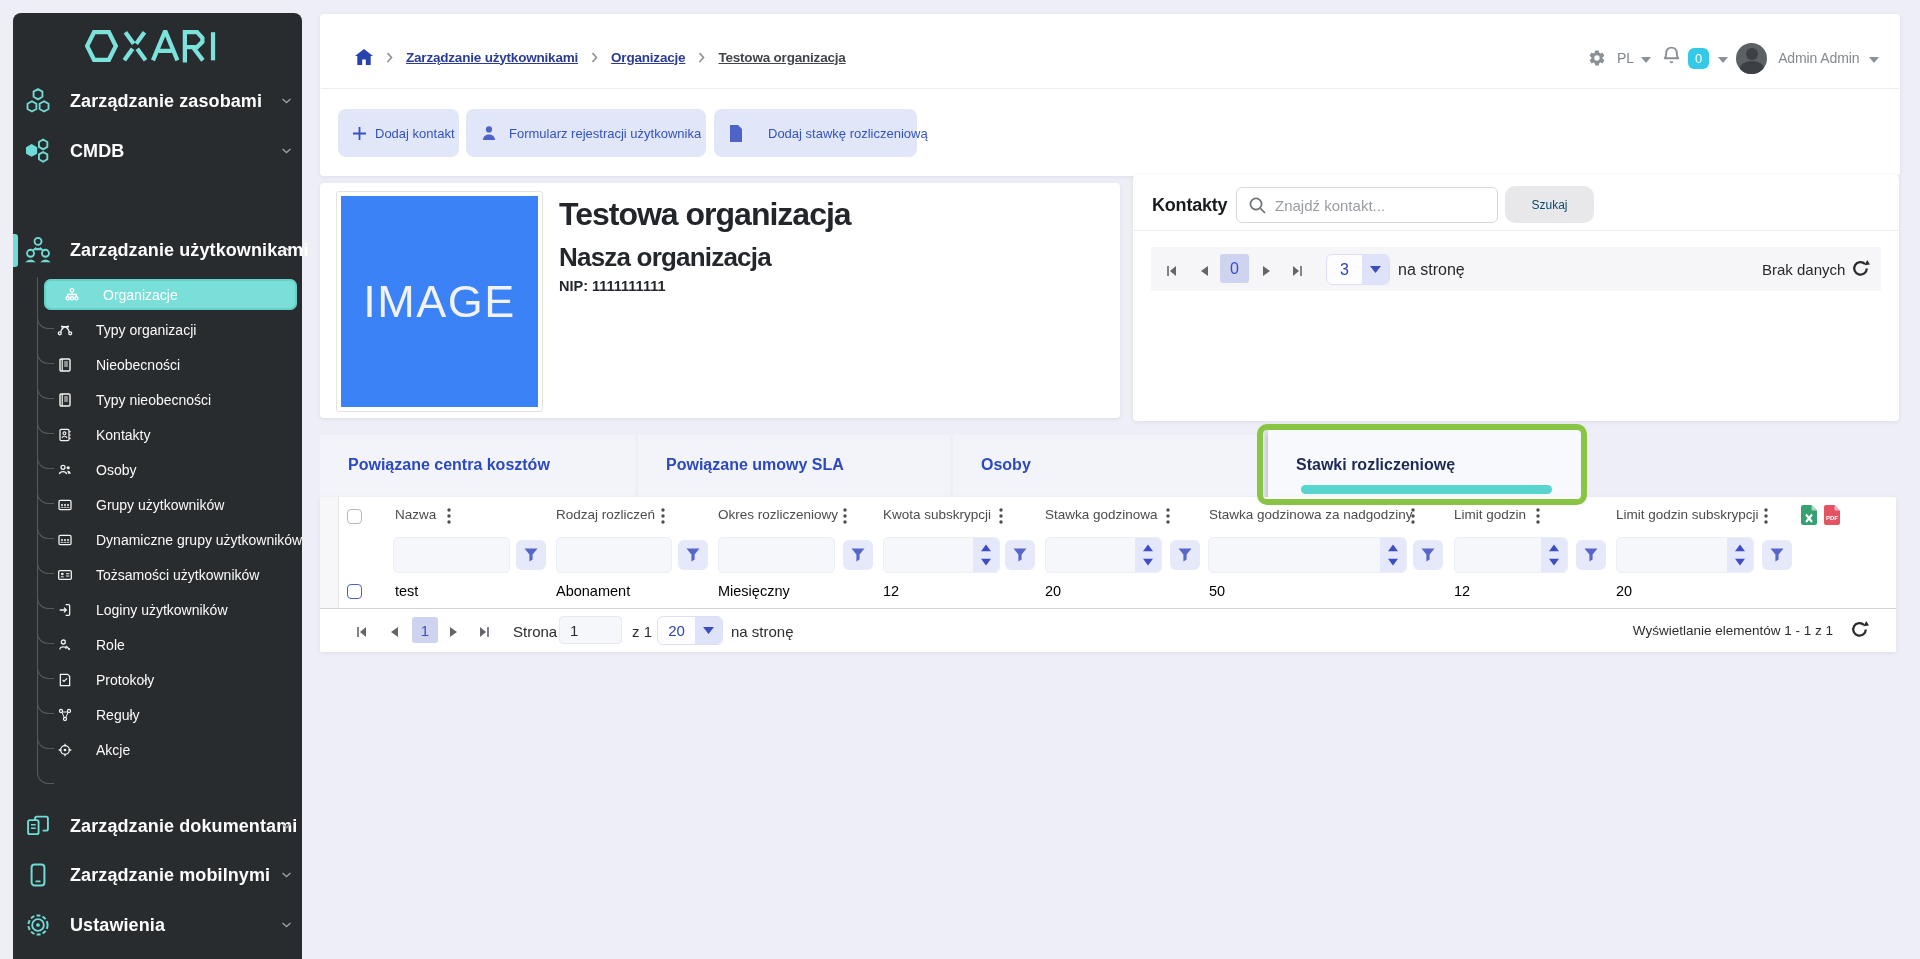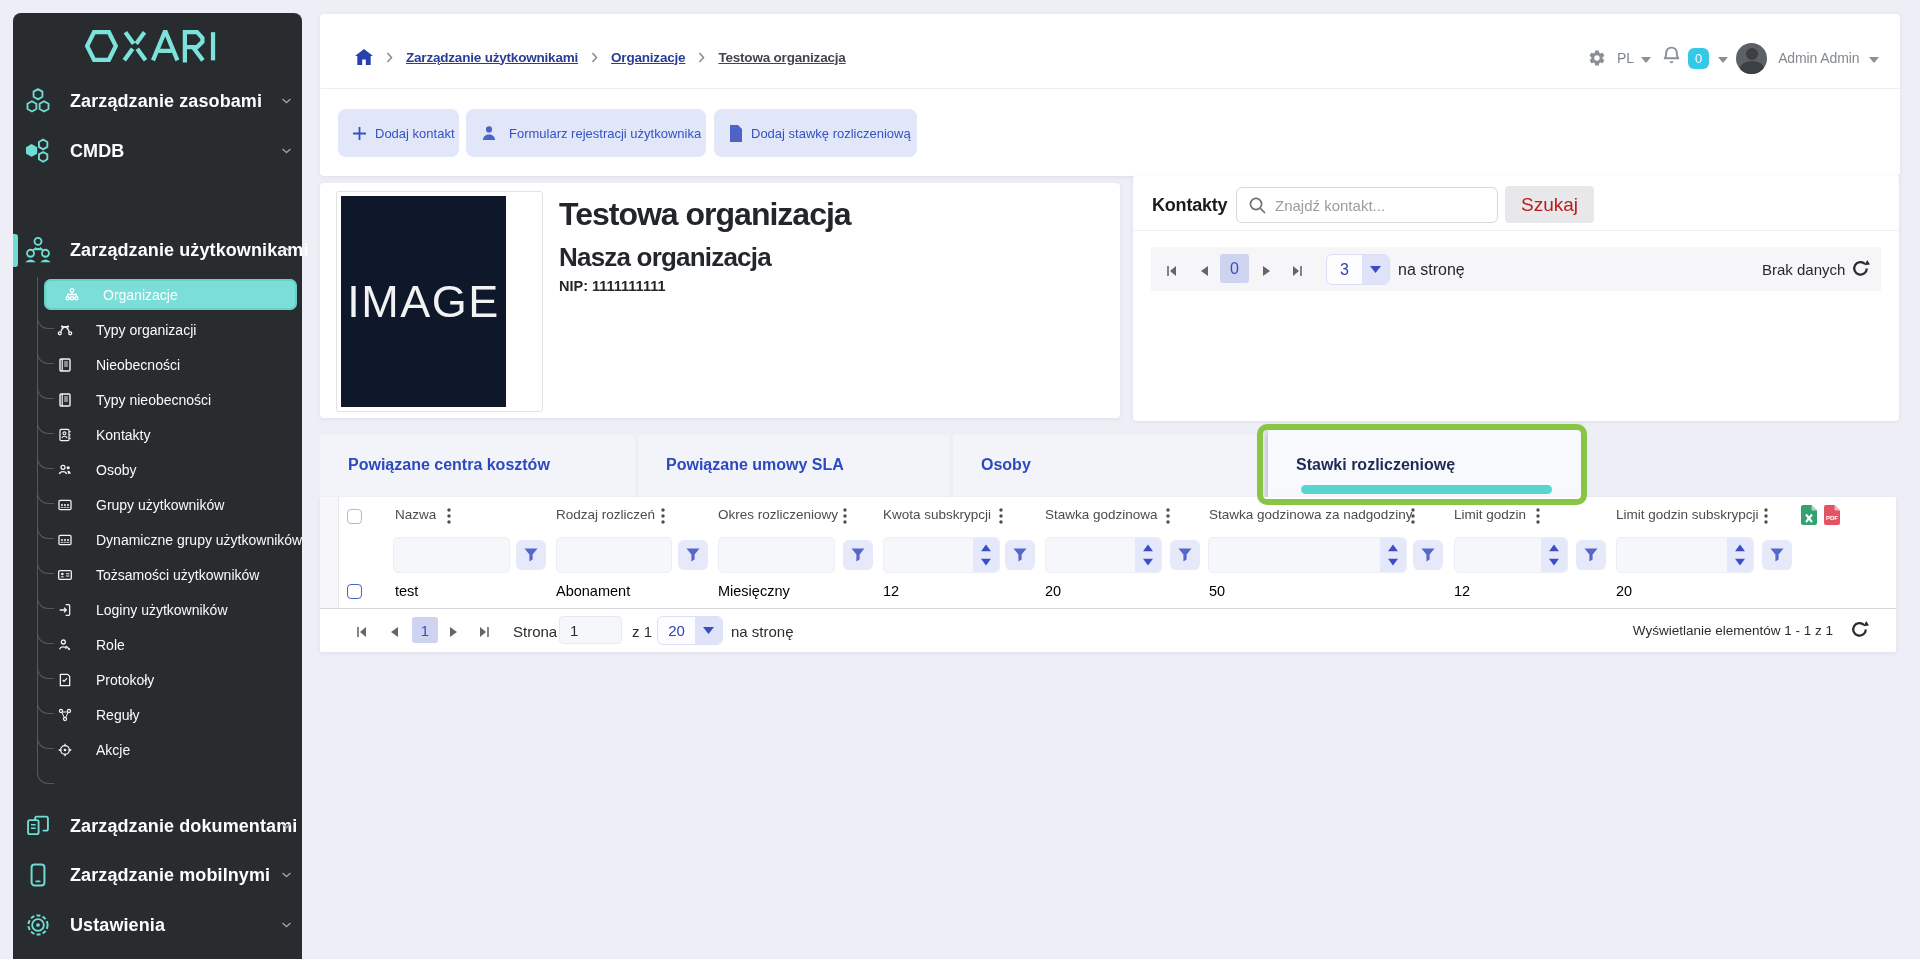--- a/index.html
+++ b/index.html
@@ -323,7 +323,7 @@
           <path d="M1 0h8l4 4v13H1z" fill="#4d63c8"></path>
         </svg>
       </span>
-      <span style="margin-left:8px">Dodaj stawkę rozliczeniową</span>
+      <span style="margin-left:25px">Dodaj stawkę rozliczeniową</span>
     </div>
 <div class="card" style="left:320px;top:183px;width:800px;height:235px"></div>
 <div class="abs" style="left:336px;top:191px;width:207px;height:221px;border:1px solid #e2e2e2;border-radius:3px;background:#fff"></div>

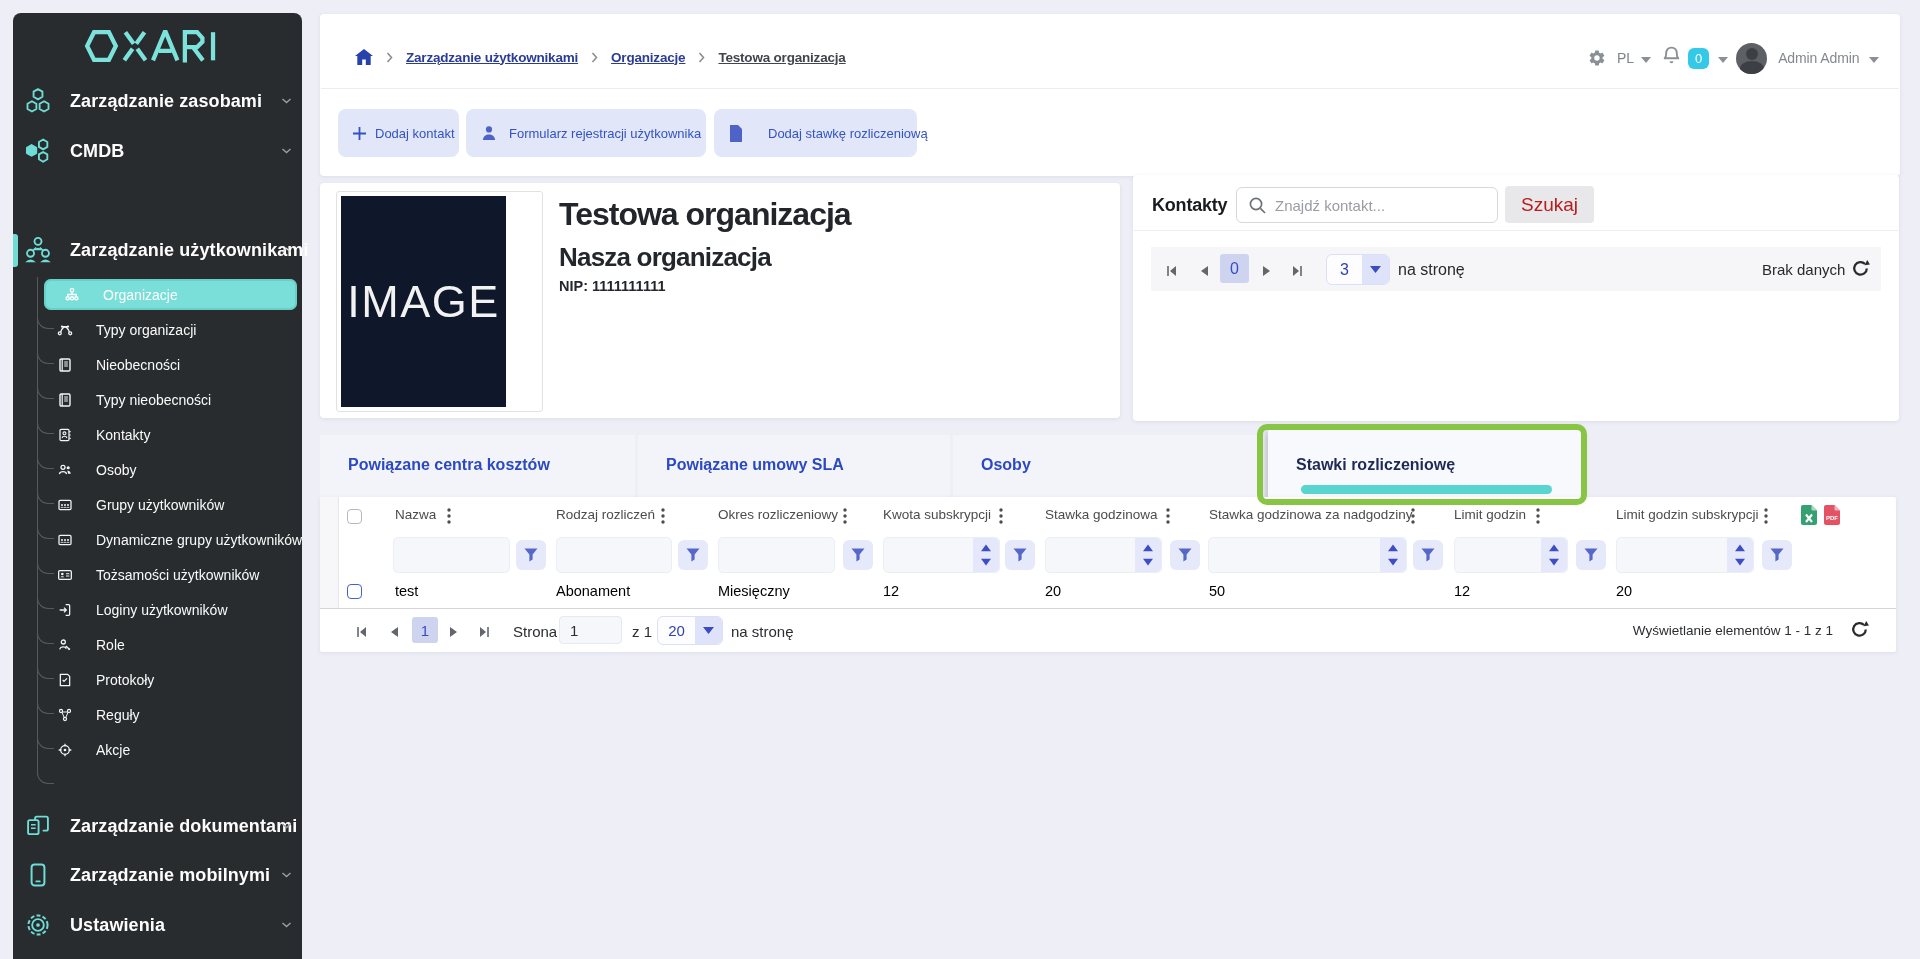--- a/index.html
+++ b/index.html
@@ -342,7 +342,7 @@
       </span>
       <span style="margin-left:9px;font-size:15px;color:#999da2">Znajdź kontakt...</span>
     </div>
-<div class="abs" style="left:1505px;top:186px;width:89px;height:37px;background:#e8e8ea;border-radius:4px;display:flex;align-items:center;justify-content:center;font-size:19px;color:#b91c1c">Szukaj</div>
+<div class="abs" style="left:1505px;top:186px;width:89px;height:37px;background:#e8e8ea;border-radius:10px;display:flex;align-items:center;justify-content:center;font-size:12px;color:#0c4a6e">Szukaj</div>
 <div class="abs" style="left:1134px;top:230px;width:764px;height:1px;background:#ededed"></div>
 <div class="abs" style="left:1151px;top:247px;width:730px;height:44px;background:#f6f6f8"></div>
 <div class="abs" style="left:1166px;top:263px"><svg width="12" height="12" viewBox="0 0 12 12">

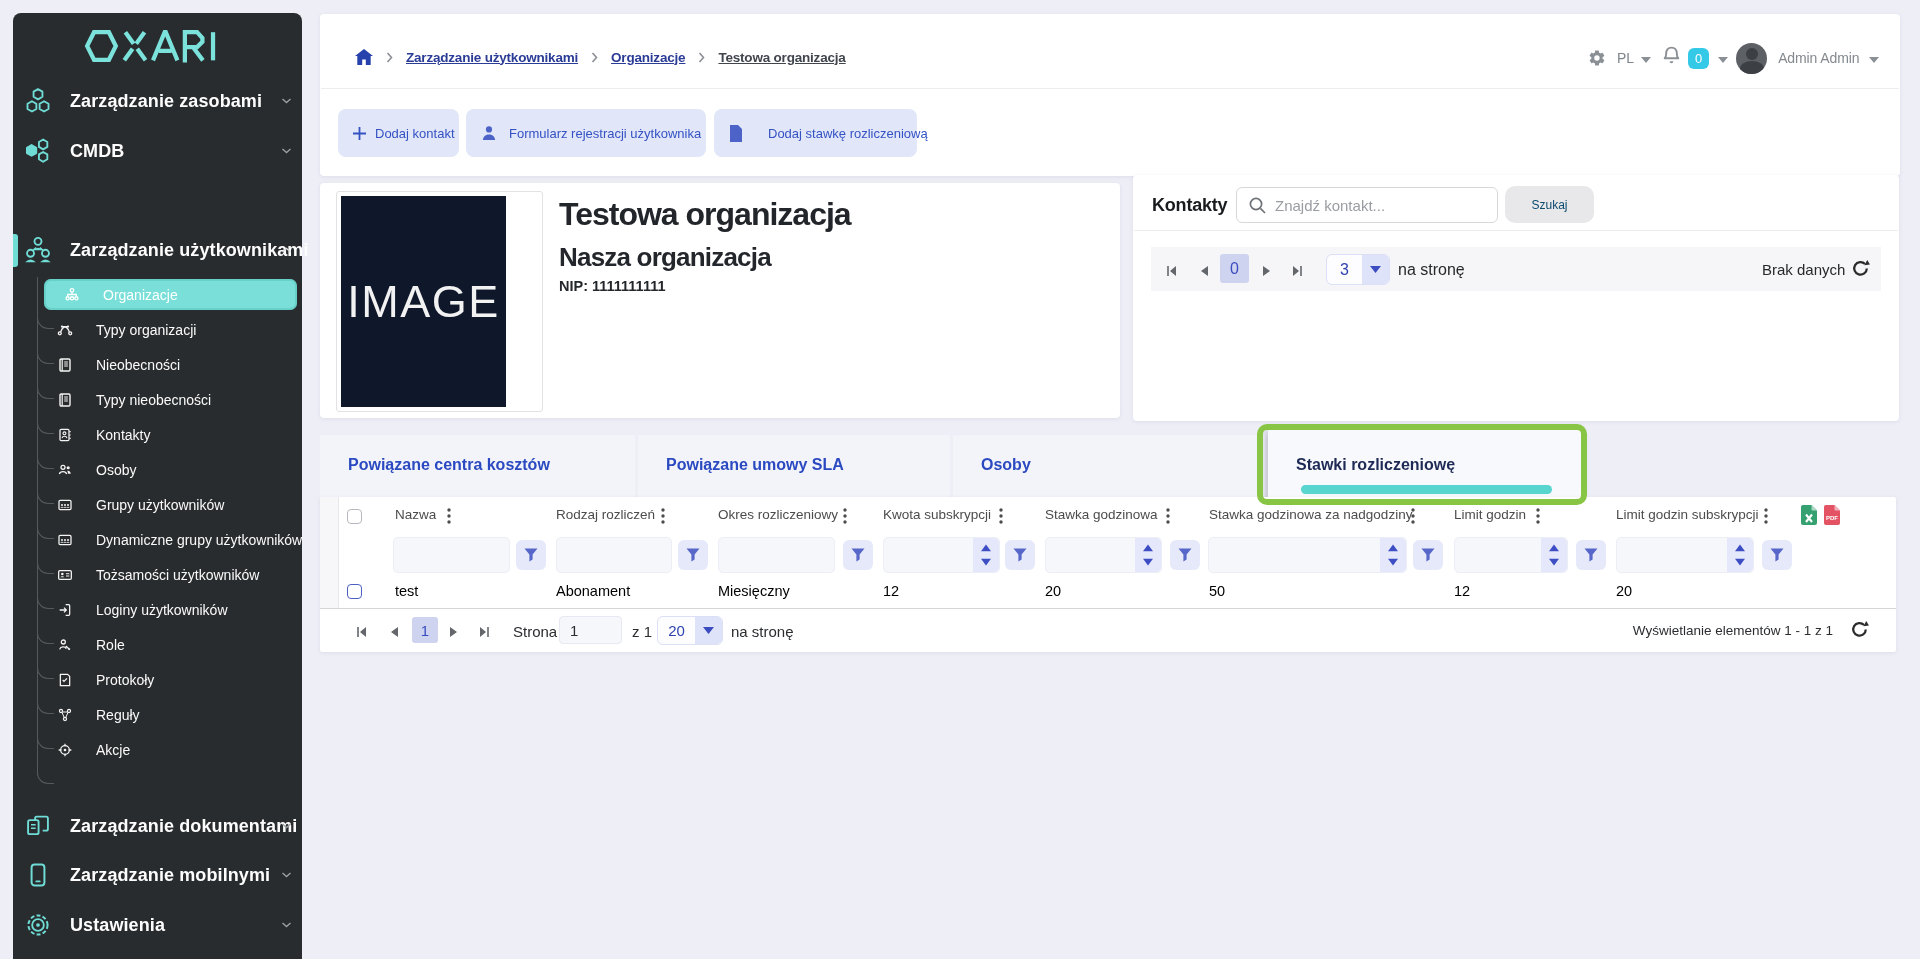--- a/index.html
+++ b/index.html
@@ -327,7 +327,7 @@
     </div>
 <div class="card" style="left:320px;top:183px;width:800px;height:235px"></div>
 <div class="abs" style="left:336px;top:191px;width:207px;height:221px;border:1px solid #e2e2e2;border-radius:3px;background:#fff"></div>
-<div class="abs" style="left:341px;top:196px;width:165px;height:211px;background:#0f172a;display:flex;align-items:center;justify-content:center;color:#f2f2f2;font-size:45px;letter-spacing:1.5px">IMAGE</div>
+<div class="abs" style="left:341px;top:196px;width:197px;height:211px;background:#3b82f6;display:flex;align-items:center;justify-content:center;color:#f2f2f2;font-size:45px;letter-spacing:1.5px">IMAGE</div>
 <div class="abs" style="left:559px;top:196px;font-size:32px;font-weight:700;color:#22262b;letter-spacing:-1px">Testowa organizacja</div>
 <div class="abs" style="left:559px;top:242px;font-size:26px;font-weight:700;color:#23272c;letter-spacing:-0.8px">Nasza organizacja</div>
 <div class="abs" style="left:559px;top:278px;font-size:14.5px;font-weight:700;color:#23272c">NIP: 1111111111</div>

